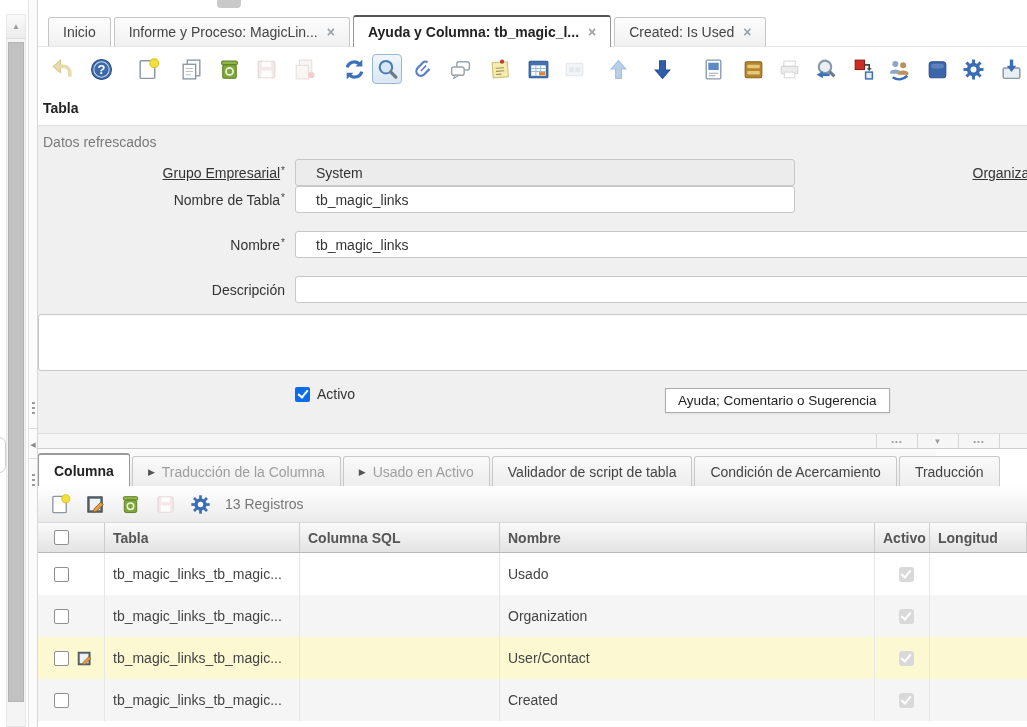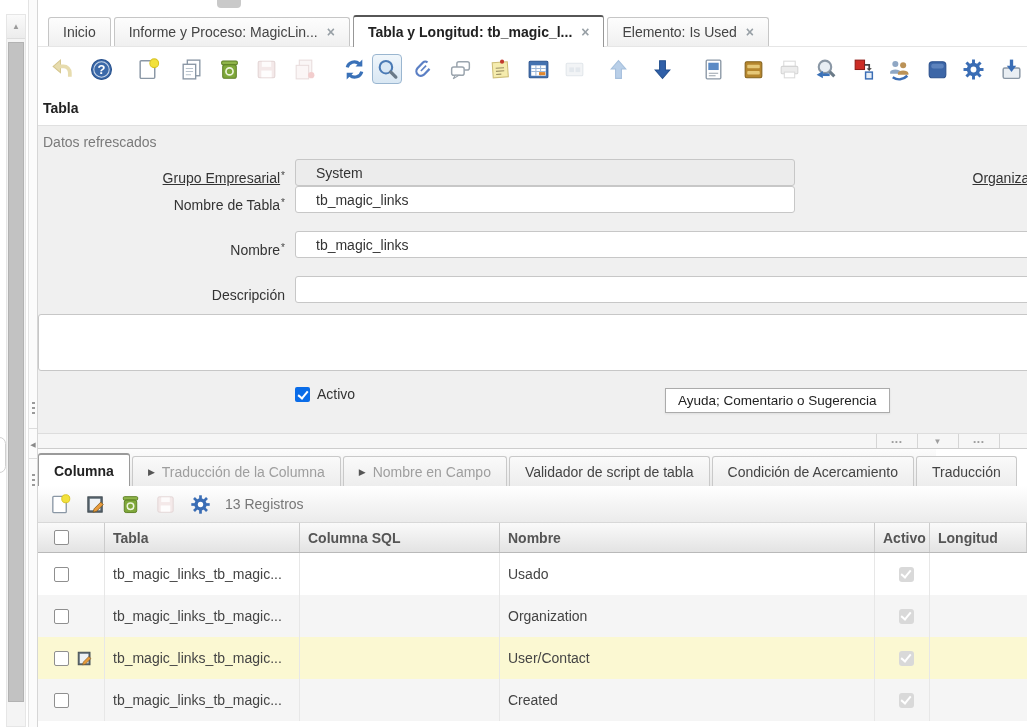--- a/index.html
+++ b/index.html
@@ -112,7 +112,7 @@
         <span class="close">×</span>
       </div>
       <div class="tab active">
-        <span>Tabla y Longitud: tb_magic_l...</span>
+        <span>Ayuda y Columna: tb_magic_l...</span>
         <span class="close">×</span>
       </div>
       <div class="tab">

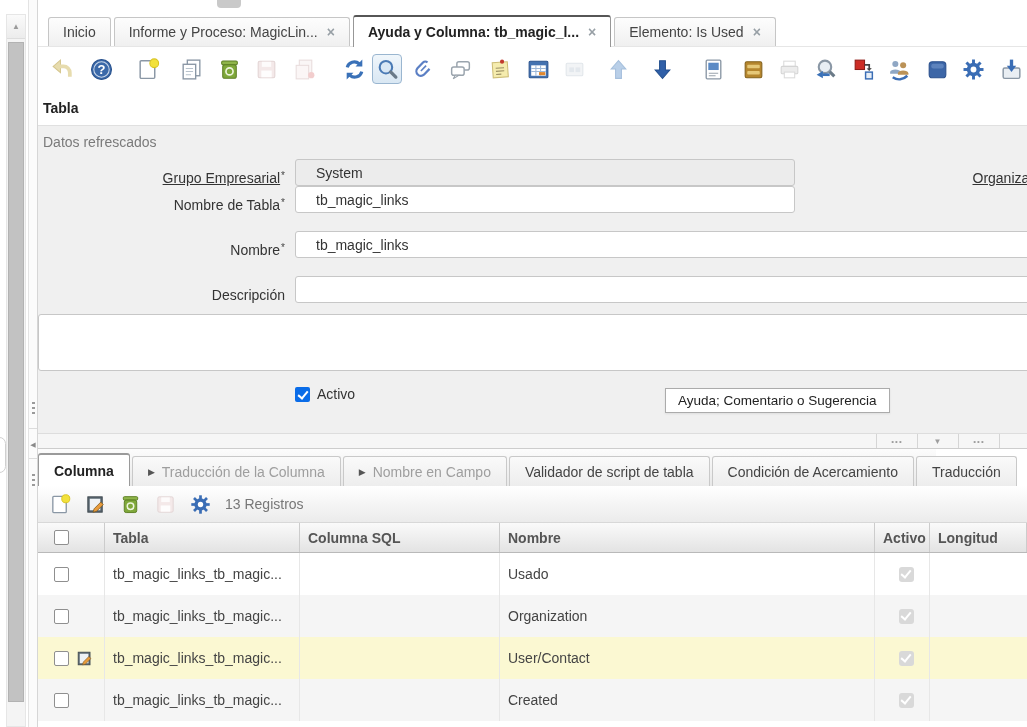--- a/index.html
+++ b/index.html
@@ -116,7 +116,7 @@
         <span class="close">×</span>
       </div>
       <div class="tab">
-        <span>Elemento: Is Used</span>
+        <span>Created: Is Used</span>
         <span class="close">×</span>
       </div>
     </div>

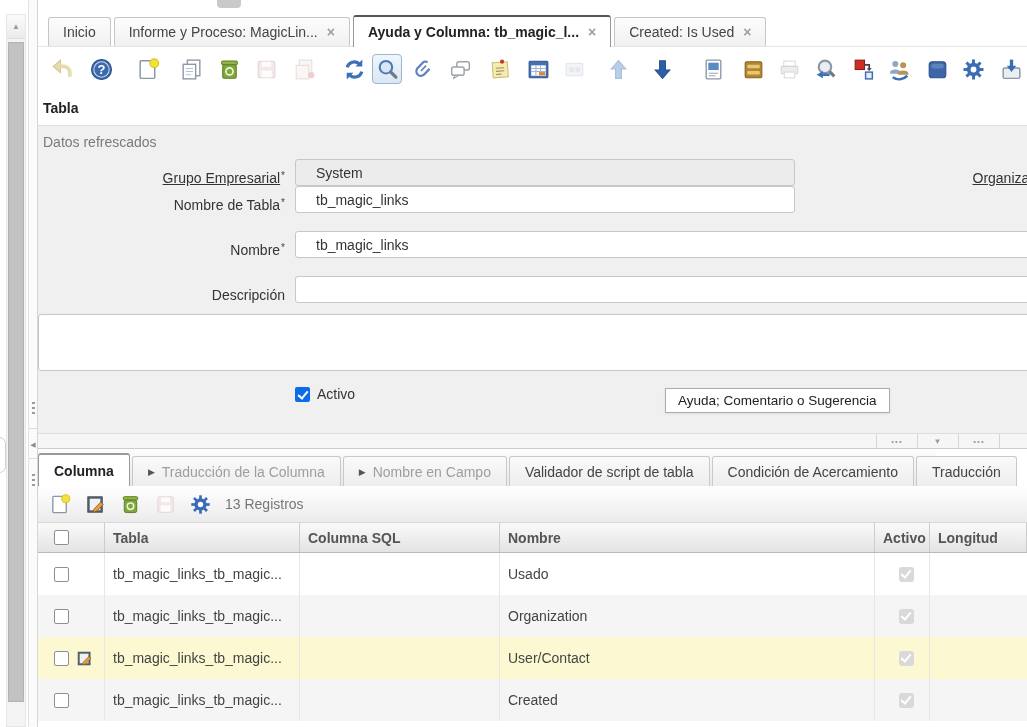--- a/index.html
+++ b/index.html
@@ -34,7 +34,7 @@
   .panel-title{position:absolute;left:38px;top:91px;width:989px;height:35px;background:#fff;border-bottom:1px solid #e0e0e0;box-sizing:border-box;display:flex;align-items:center;padding-left:5px;font-weight:bold;color:#222;}
   .form-area{position:absolute;left:38px;top:126px;width:989px;height:307px;background:#f0f0f0;box-sizing:border-box;overflow:visible;}
   .form-status{color:#7a7a7a;padding:8px 0 0 5px;height:24px;box-sizing:border-box;}
-  .frow{display:flex;align-items:flex-end;}
+  .frow{display:flex;align-items:center;}
   .flabel{width:257px;flex:none;text-align:right;padding-right:10px;box-sizing:border-box;color:#333;white-space:nowrap;}
   .flabel .link{text-decoration:underline;}
   .star{font-size:10px;vertical-align:top;color:#444;margin-left:1px;}

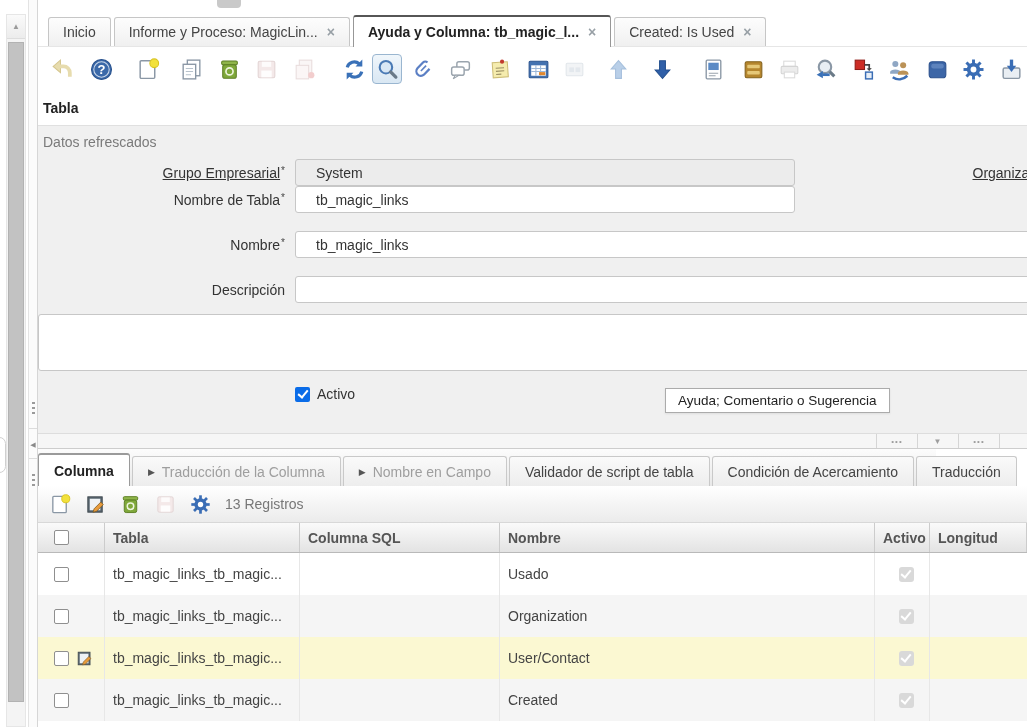--- a/index.html
+++ b/index.html
@@ -367,7 +367,7 @@
       </div>
       <div class="dtab dimmed">
         <span class="arr">▶</span>
-        <span>Nombre en Campo</span>
+        <span>Usado en Activo</span>
       </div>
       <div class="dtab">
         <span>Validador de script de tabla</span>

